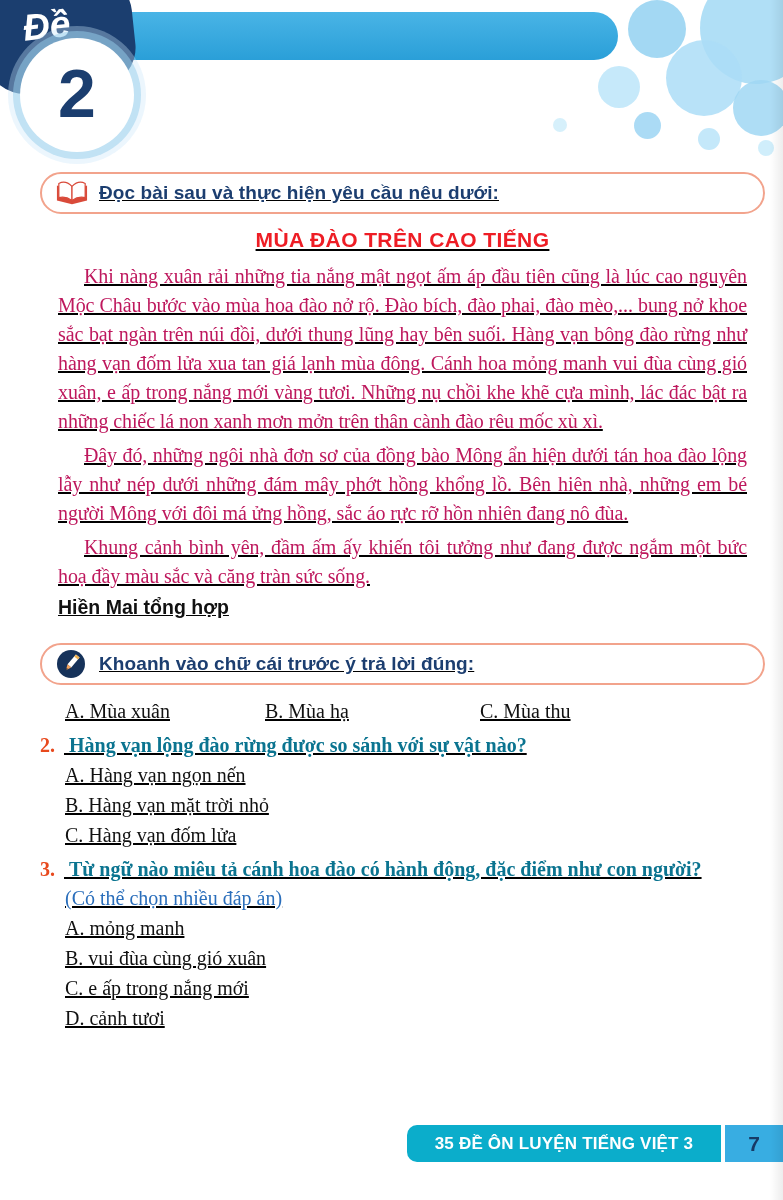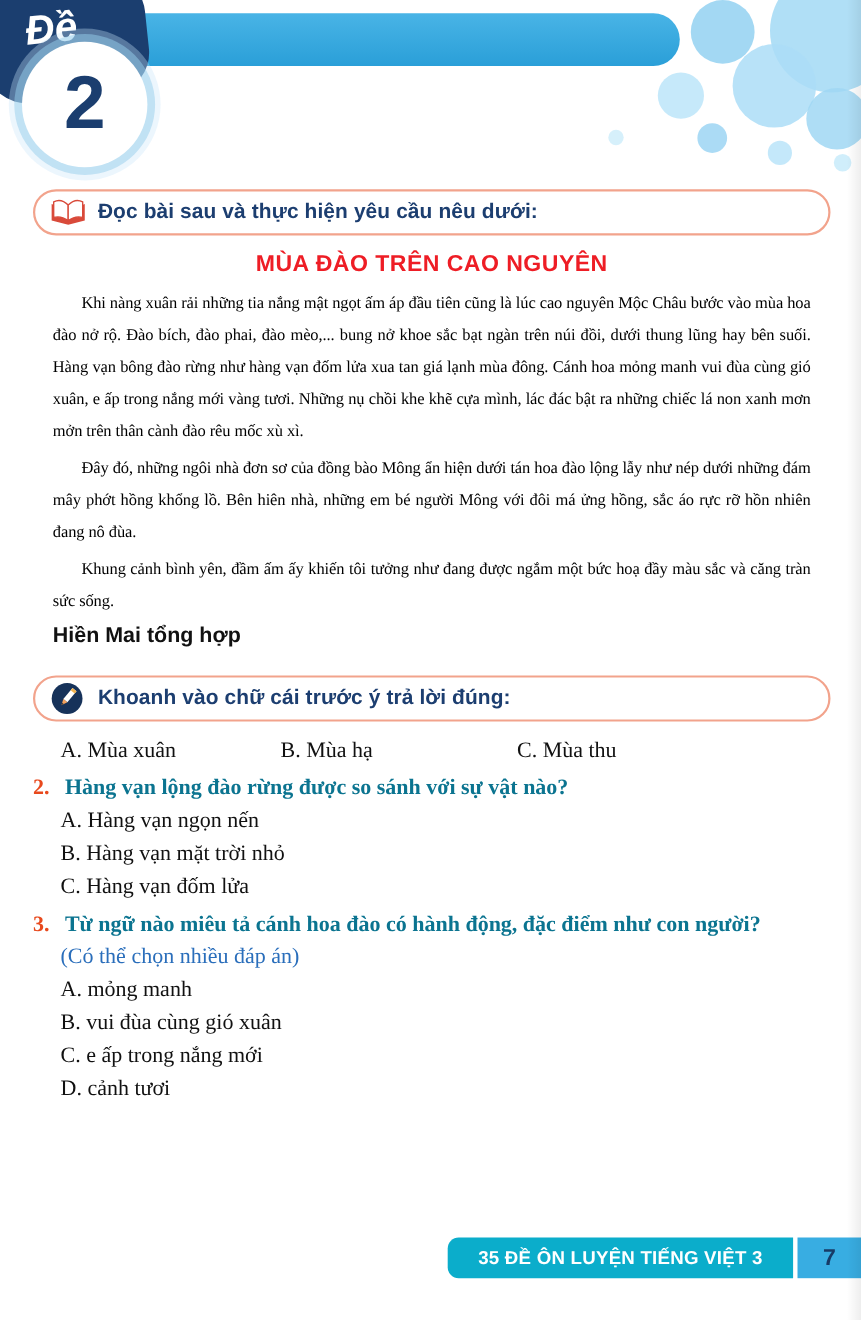--- a/index.html
+++ b/index.html
@@ -37,7 +37,7 @@
     font-size: 68px; font-weight: bold; line-height: 1; margin-top: -4px;
   }
   
-  .content { position: absolute; left: 30px; top: 172px; width: 725px; z-index: 1; }
+  .content { position: absolute; left: 40px; top: 172px; width: 725px; z-index: 1; text-decoration: underline; }
   .pill {
     display: flex; align-items: center; gap: 11px;
     border: 2.5px solid #f2a38c; border-radius: 21px;

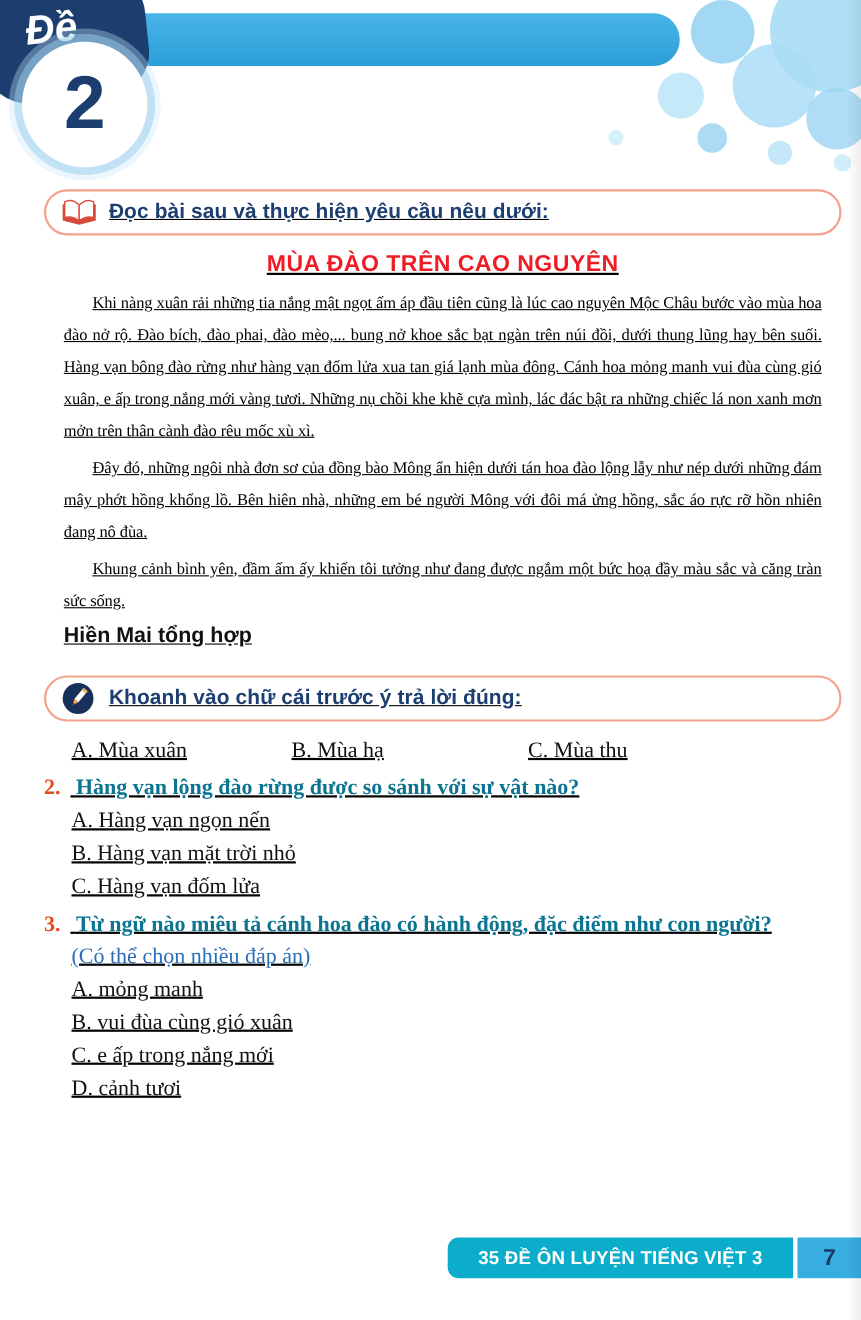--- a/index.html
+++ b/index.html
@@ -135,7 +135,7 @@
       <span class="pill-title">Đọc bài sau và thực hiện yêu cầu nêu dưới:</span>
     </div>
 
-    <div class="reading-title">MÙA ĐÀO TRÊN CAO NGUYÊN</div>
+    <div class="reading-title">MÙA ĐÀO TRÊN CAO TIẾNG</div>
     <div class="reading-body">
       <p>Khi nàng xuân rải những tia nắng mật ngọt ấm áp đầu tiên cũng là lúc cao nguyên Mộc Châu bước vào mùa hoa đào nở rộ. Đào bích, đào phai, đào mèo,... bung nở khoe sắc bạt ngàn trên núi đồi, dưới thung lũng hay bên suối. Hàng vạn bông đào rừng như hàng vạn đốm lửa xua tan giá lạnh mùa đông. Cánh hoa mỏng manh vui đùa cùng gió xuân, e ấp trong nắng mới vàng tươi. Những nụ chồi khe khẽ cựa mình, lác đác bật ra những chiếc lá non xanh mơn mởn trên thân cành đào rêu mốc xù xì.</p>
       <p>Đây đó, những ngôi nhà đơn sơ của đồng bào Mông ẩn hiện dưới tán hoa đào lộng lẫy như nép dưới những đám mây phớt hồng khổng lồ. Bên hiên nhà, những em bé người Mông với đôi má ửng hồng, sắc áo rực rỡ hồn nhiên đang nô đùa.</p>

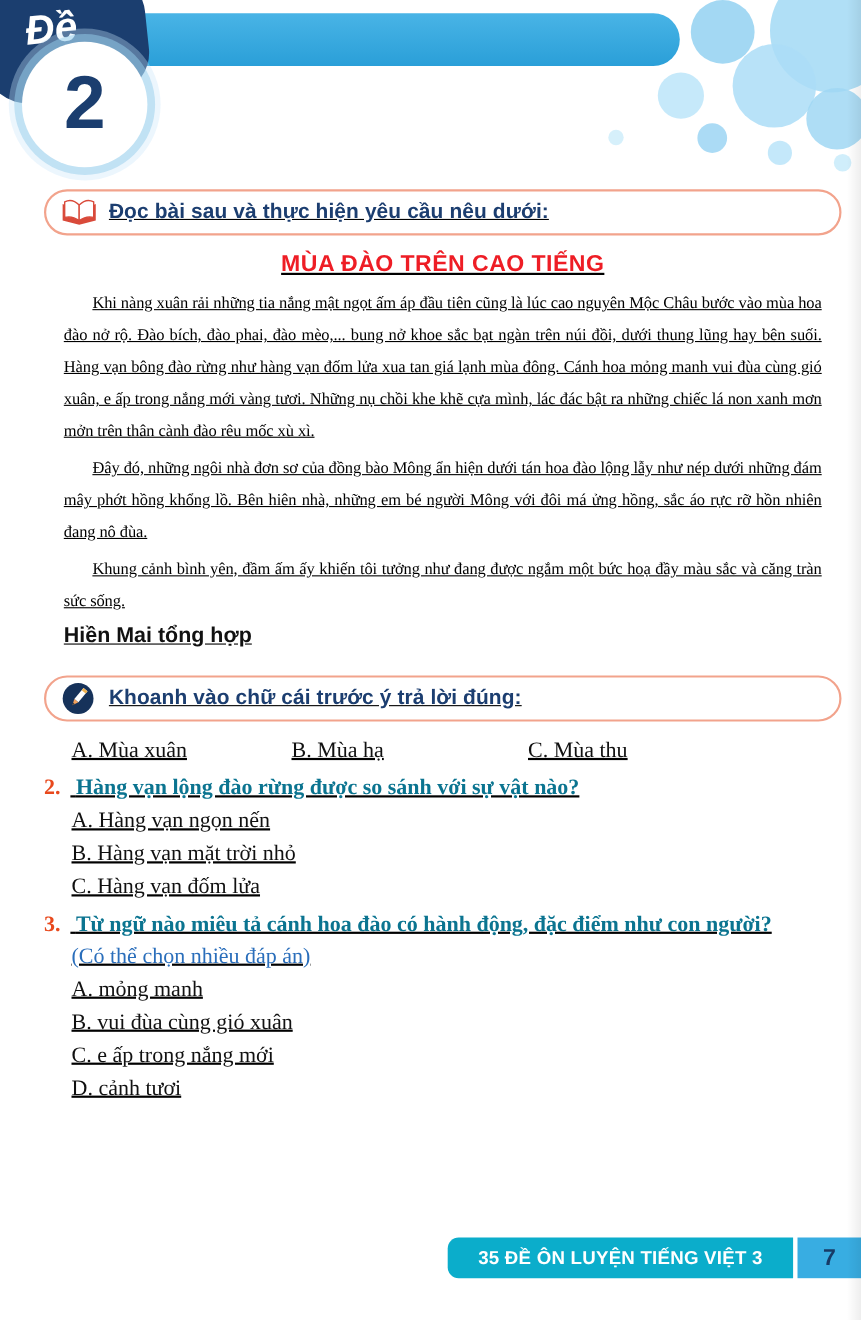--- a/index.html
+++ b/index.html
@@ -57,8 +57,8 @@
   }
   .reading-body { padding: 0 18px; }
   .reading-body p {
-    font-size: 15px; line-height: 29px; text-align: justify;
-    text-indent: 26px; color: #000000; margin-bottom: 5px; letter-spacing: -0.1px;
+    font-size: 20px; line-height: 29px; text-align: justify;
+    text-indent: 26px; color: #be185d; margin-bottom: 5px; letter-spacing: -0.1px;
   }
   .author {
     font-weight: bold; font-size: 19.5px;

